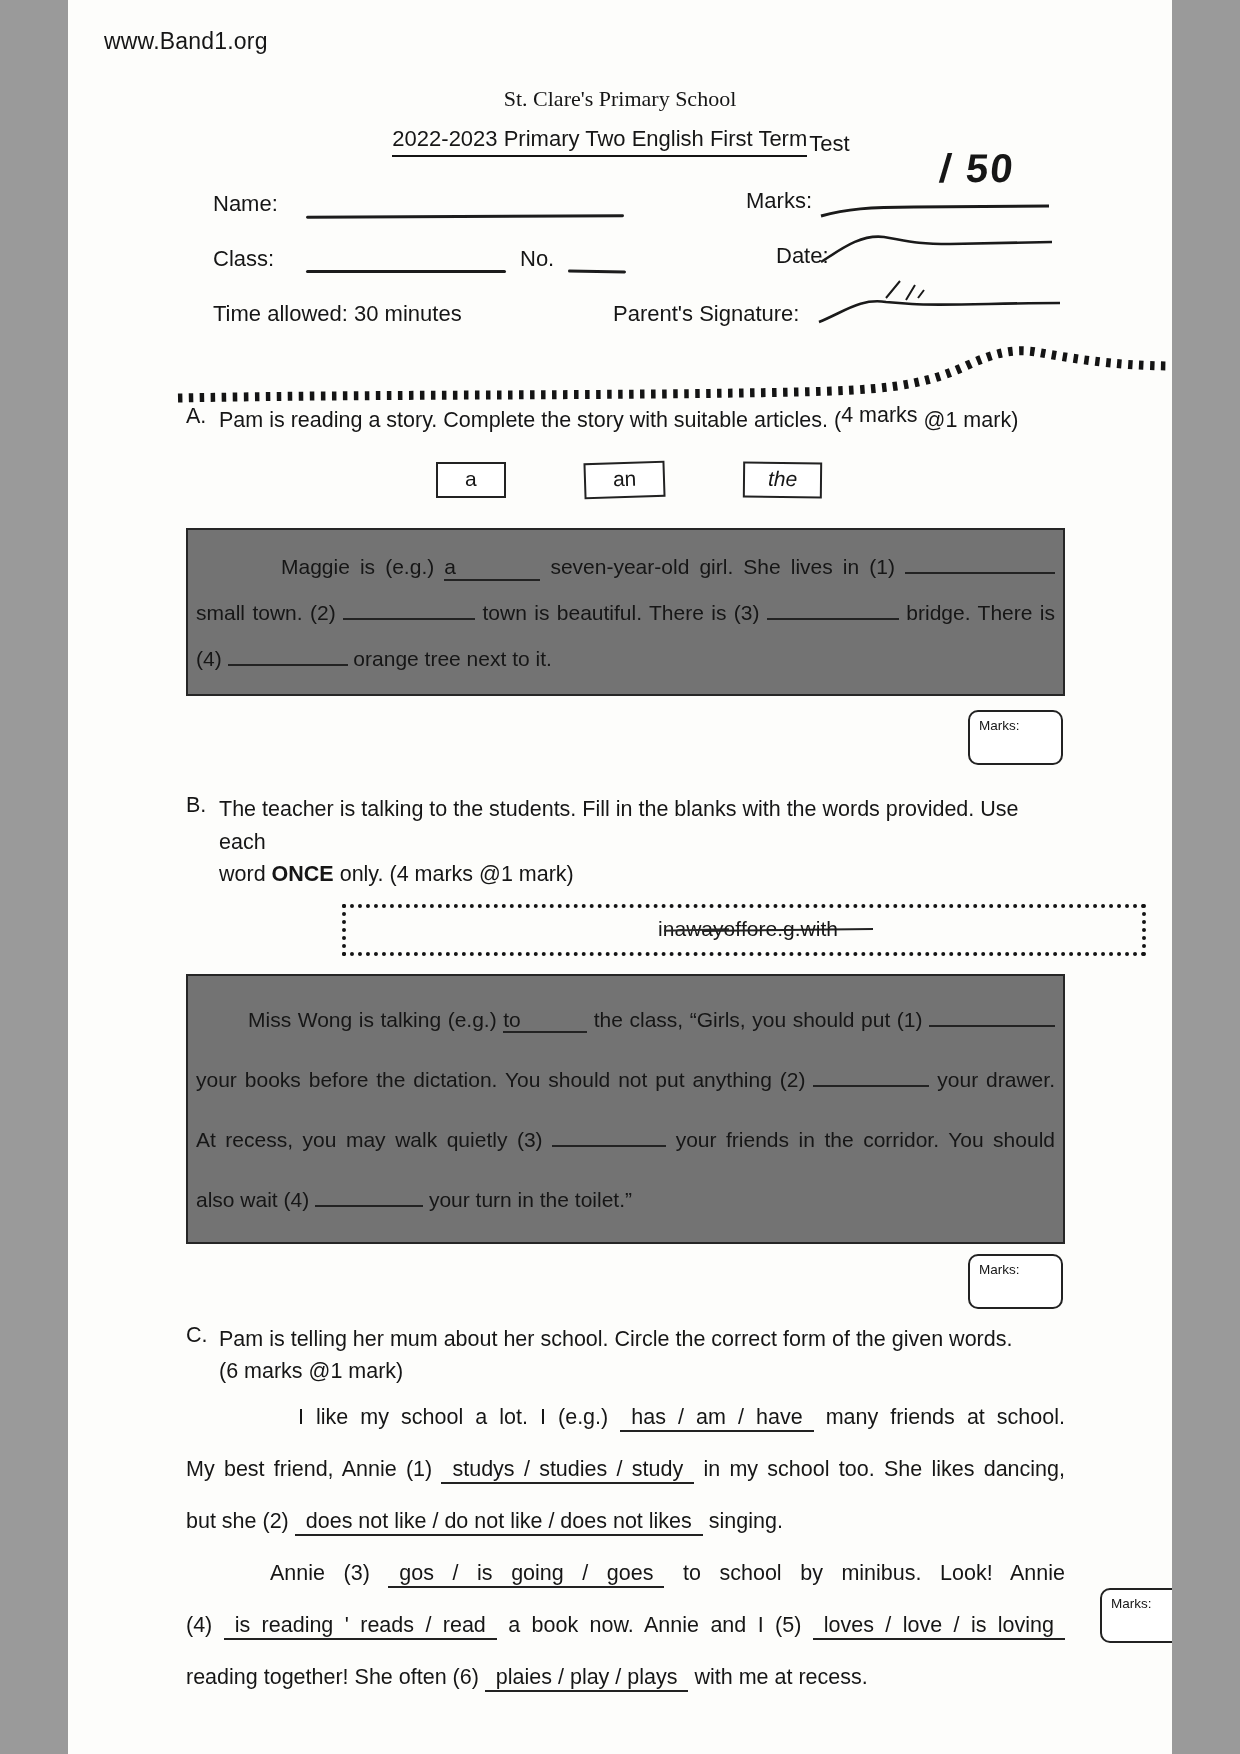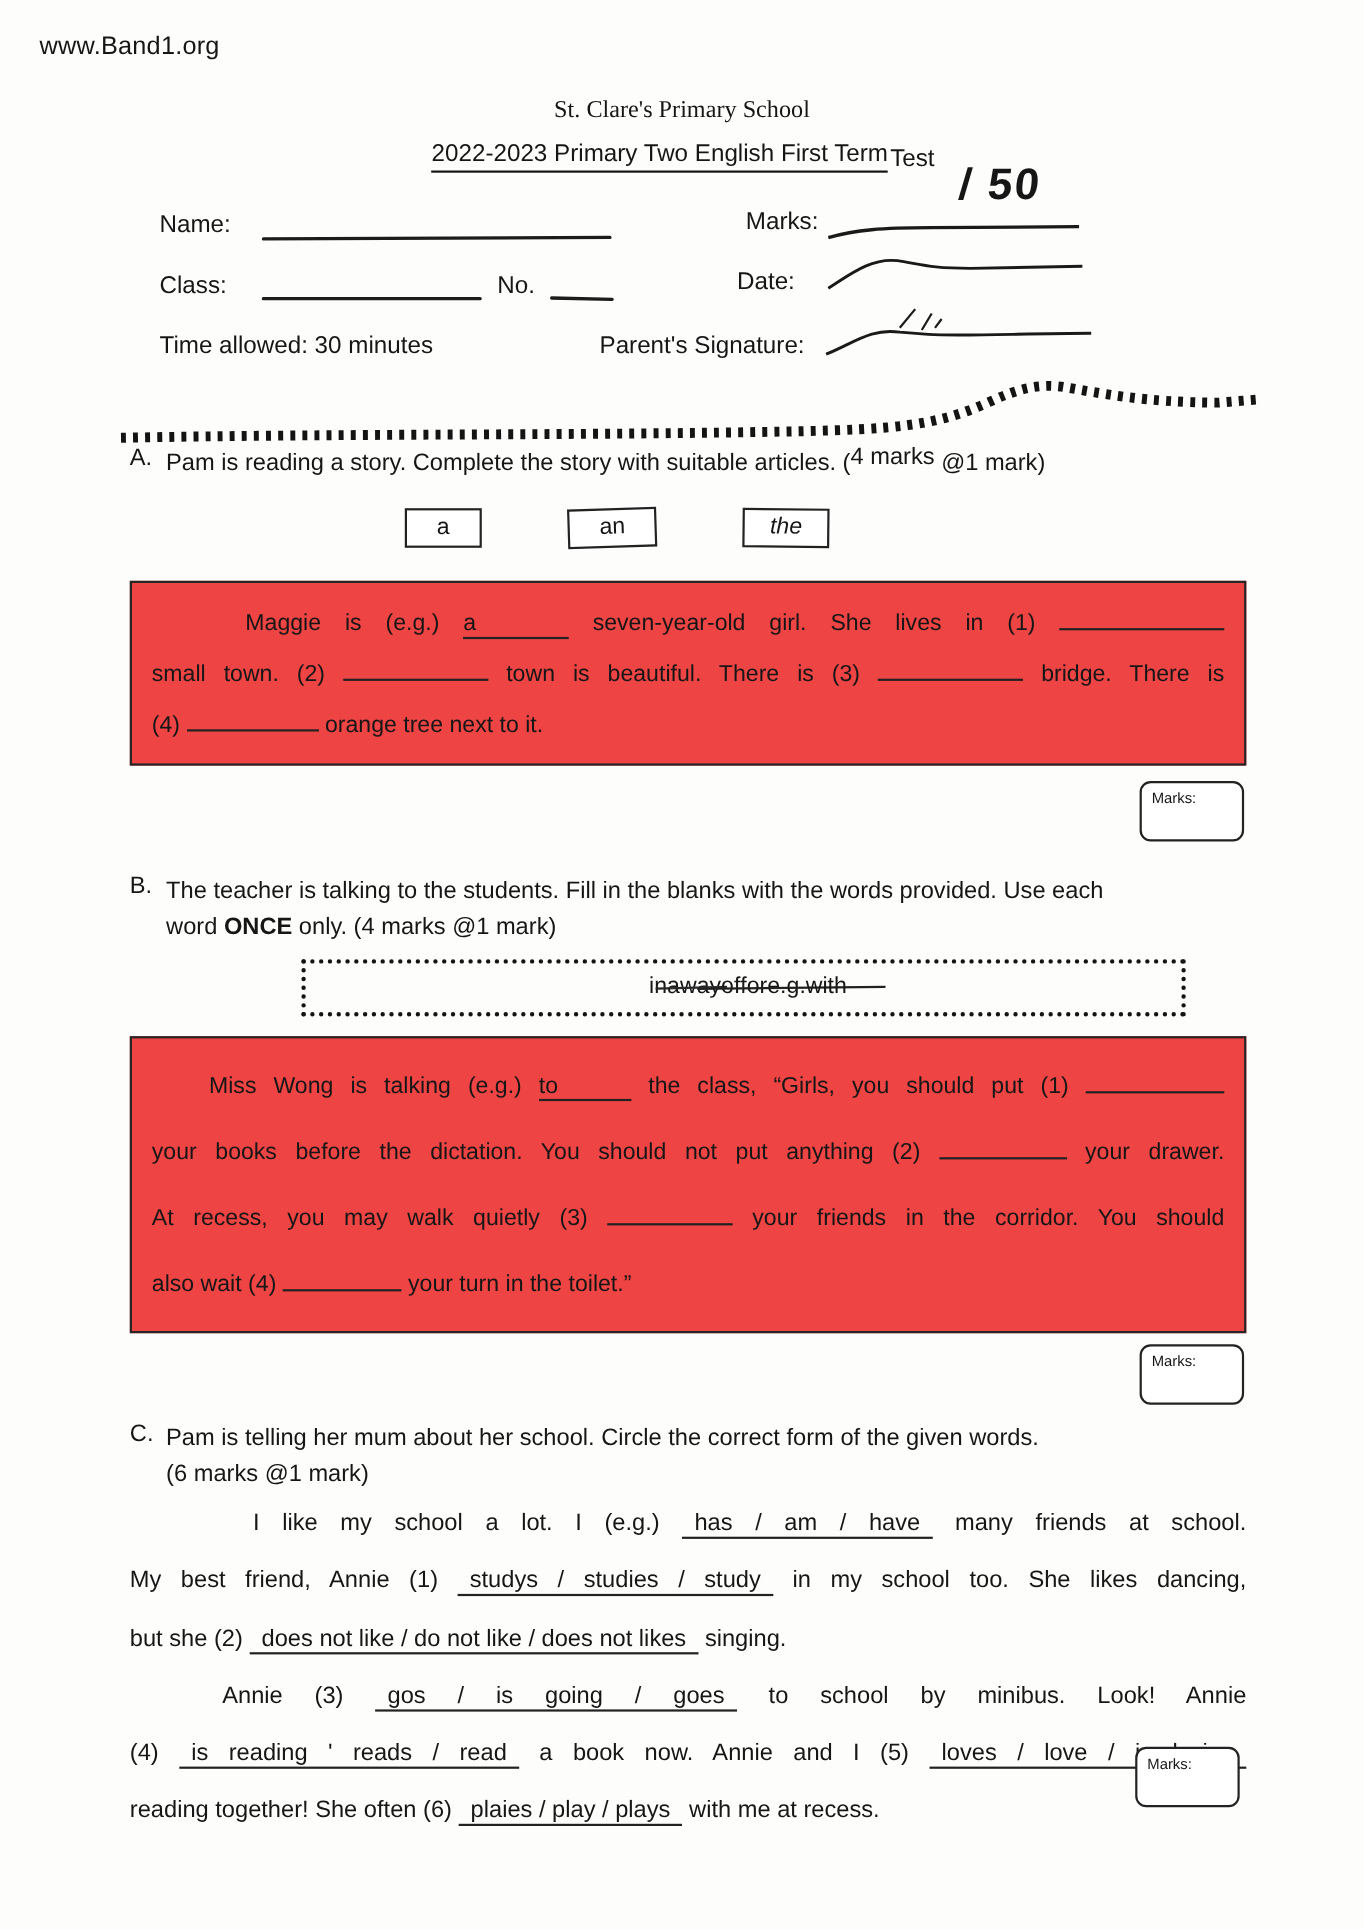--- a/index.html
+++ b/index.html
@@ -4,7 +4,7 @@
 <style>
   html,body{margin:0;padding:0;background:#9a9a9a;}
   .page{
-    position:relative;width:1240px;height:1754px;background:#fdfdfb;
+    position:relative;width:1104px;height:1754px;background:#fdfdfb;
     font-family:"Liberation Sans","DejaVu Sans",sans-serif;color:#161616;
     overflow:hidden;margin:0 auto;
   }

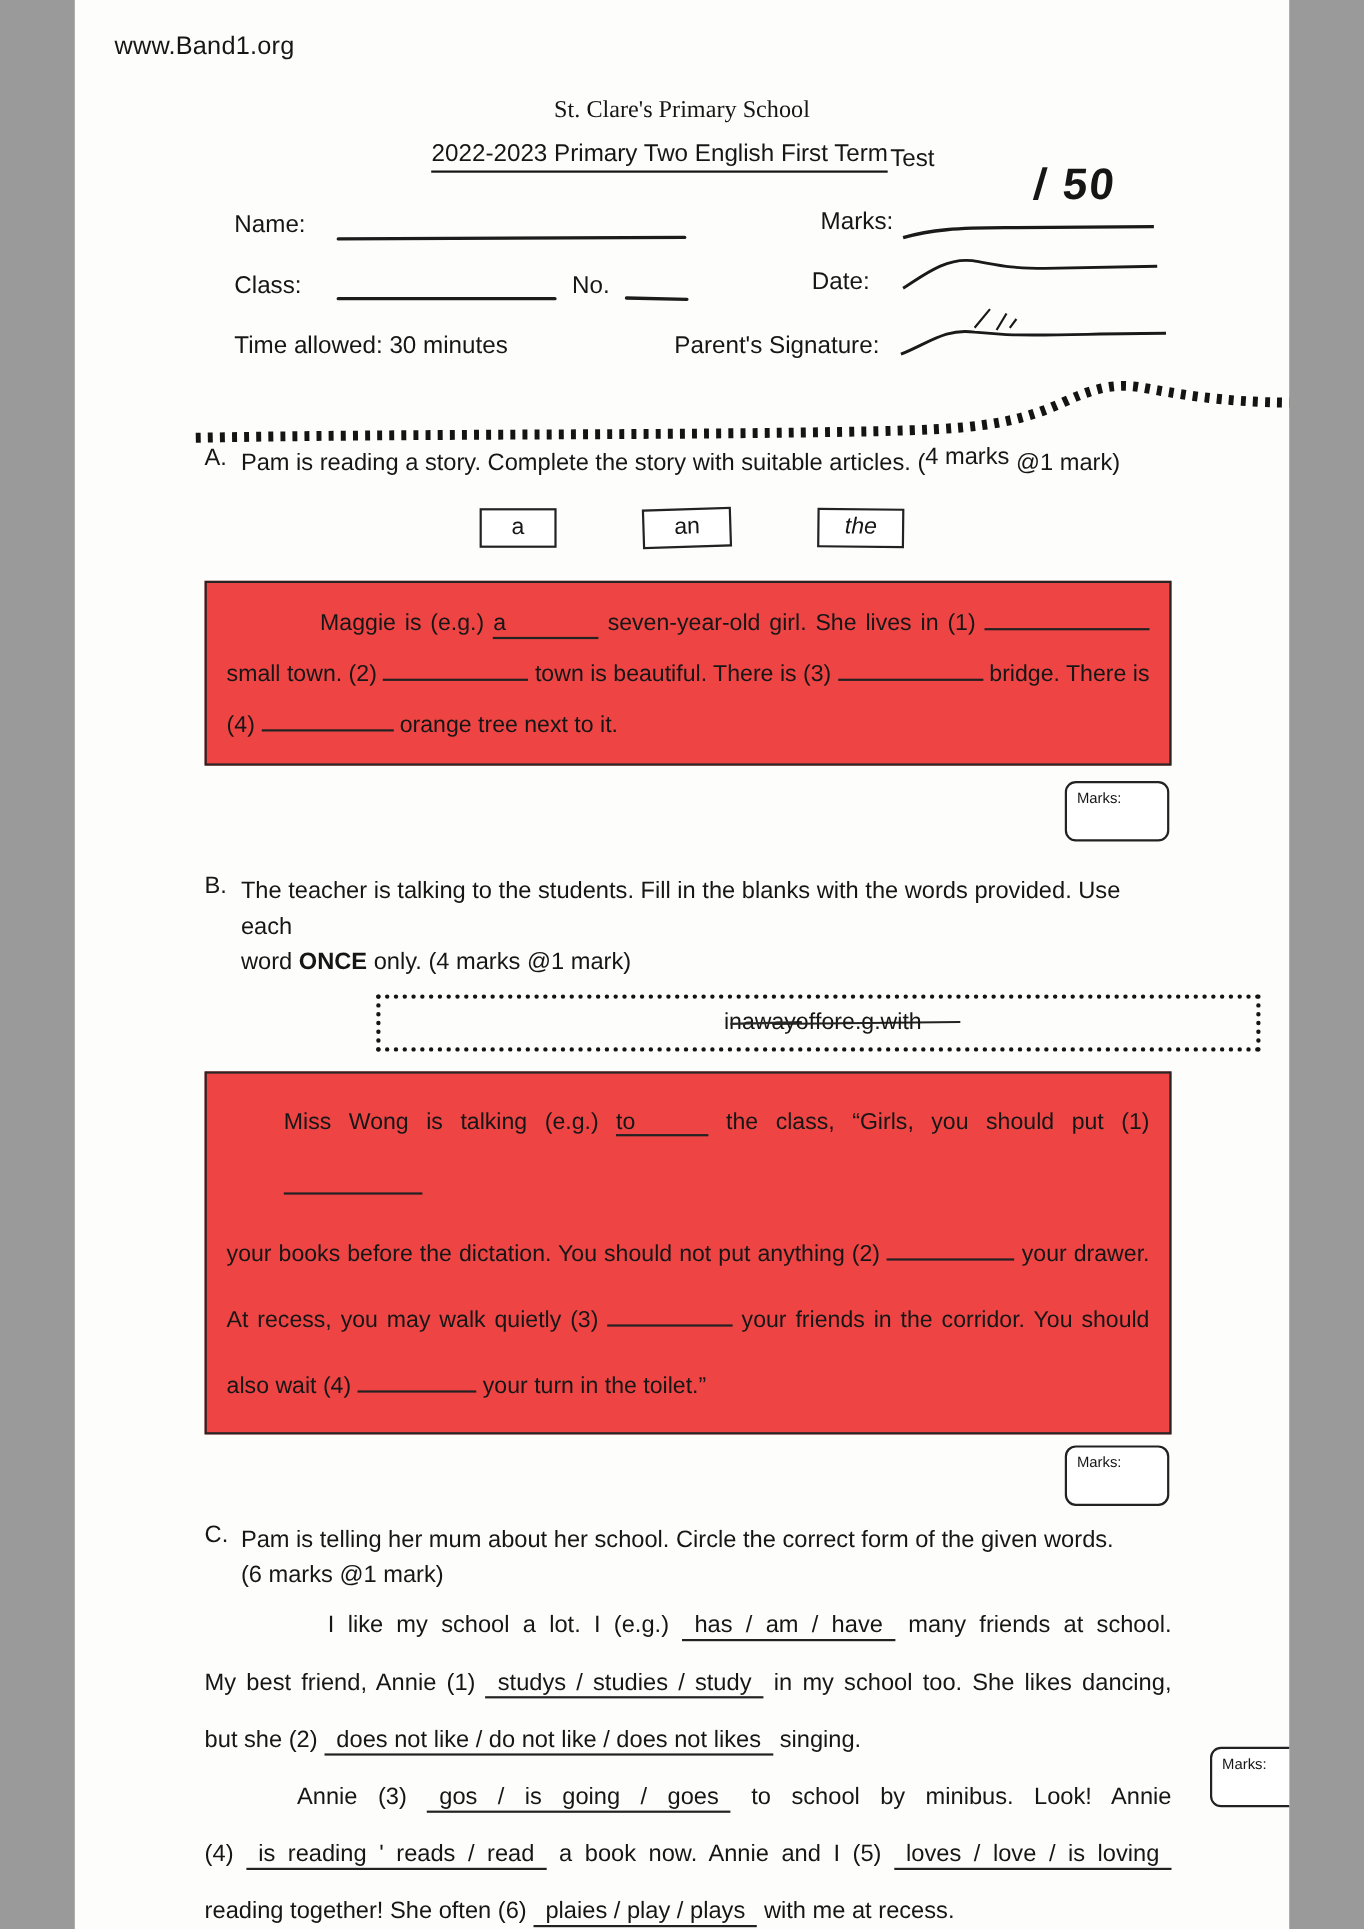--- a/index.html
+++ b/index.html
@@ -90,7 +90,7 @@
   <div class="hlabel" style="left:452px;top:246px">No.</div>
   <div class="hline" style="left:500px;top:270px;width:58px;transform:rotate(1.2deg)"></div>
 
-  <div class="hlabel" style="left:670px;top:243px">Date:</div>
+  <div class="hlabel" style="left:708px;top:243px">Date:</div>
   <svg class="handsvg" style="left:750px;top:224px" width="238" height="44" viewBox="0 0 238 44">
     <path d="M3,38 C22,26 42,10 66,13 C90,17 98,20 132,20 L234,18" fill="none" stroke="#1a1a1a" stroke-width="2.6"></path>
   </svg>

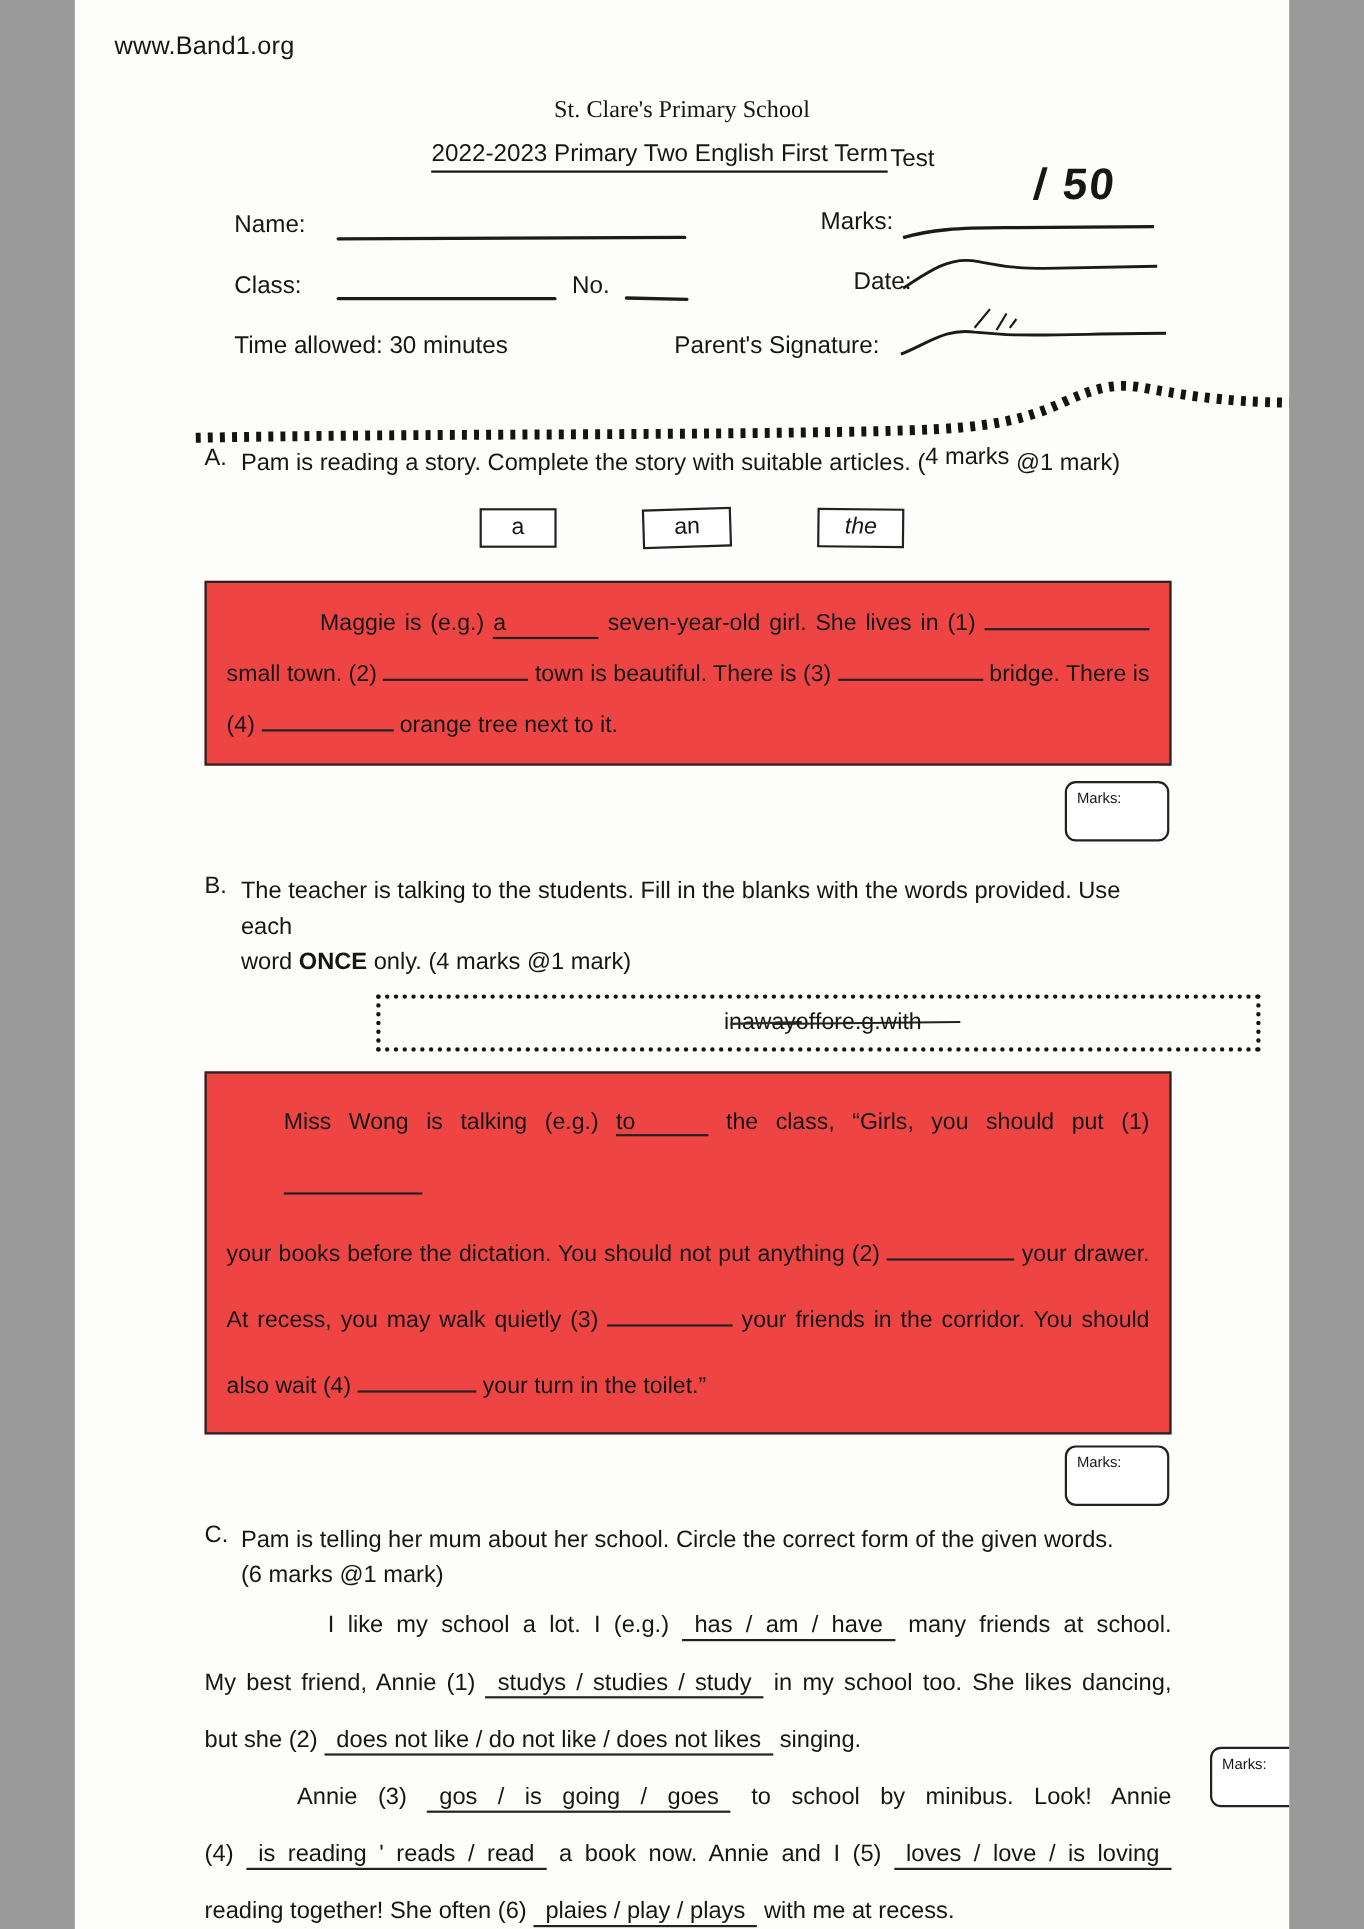--- a/index.html
+++ b/index.html
@@ -39,7 +39,7 @@
           border-top:2.3px solid #2a2a2a;transform:rotate(-1.4deg);}
   .bank-word.extended::after{left:-64px;right:-72px;border-top:2.8px solid #222;transform:rotate(-.6deg);}
   
-  .story-box{border:2.6px solid #262626;background:#ef4444;padding:14px 18px 12px;font-size:21px;}
+  .story-box{border:2.6px solid #262626;background:#737373;padding:14px 8px 12px;font-size:21px;}
   .box-a{line-height:46px;}
   .box-b{line-height:60px;margin-top:4px;}
   .line{text-align:left;}

